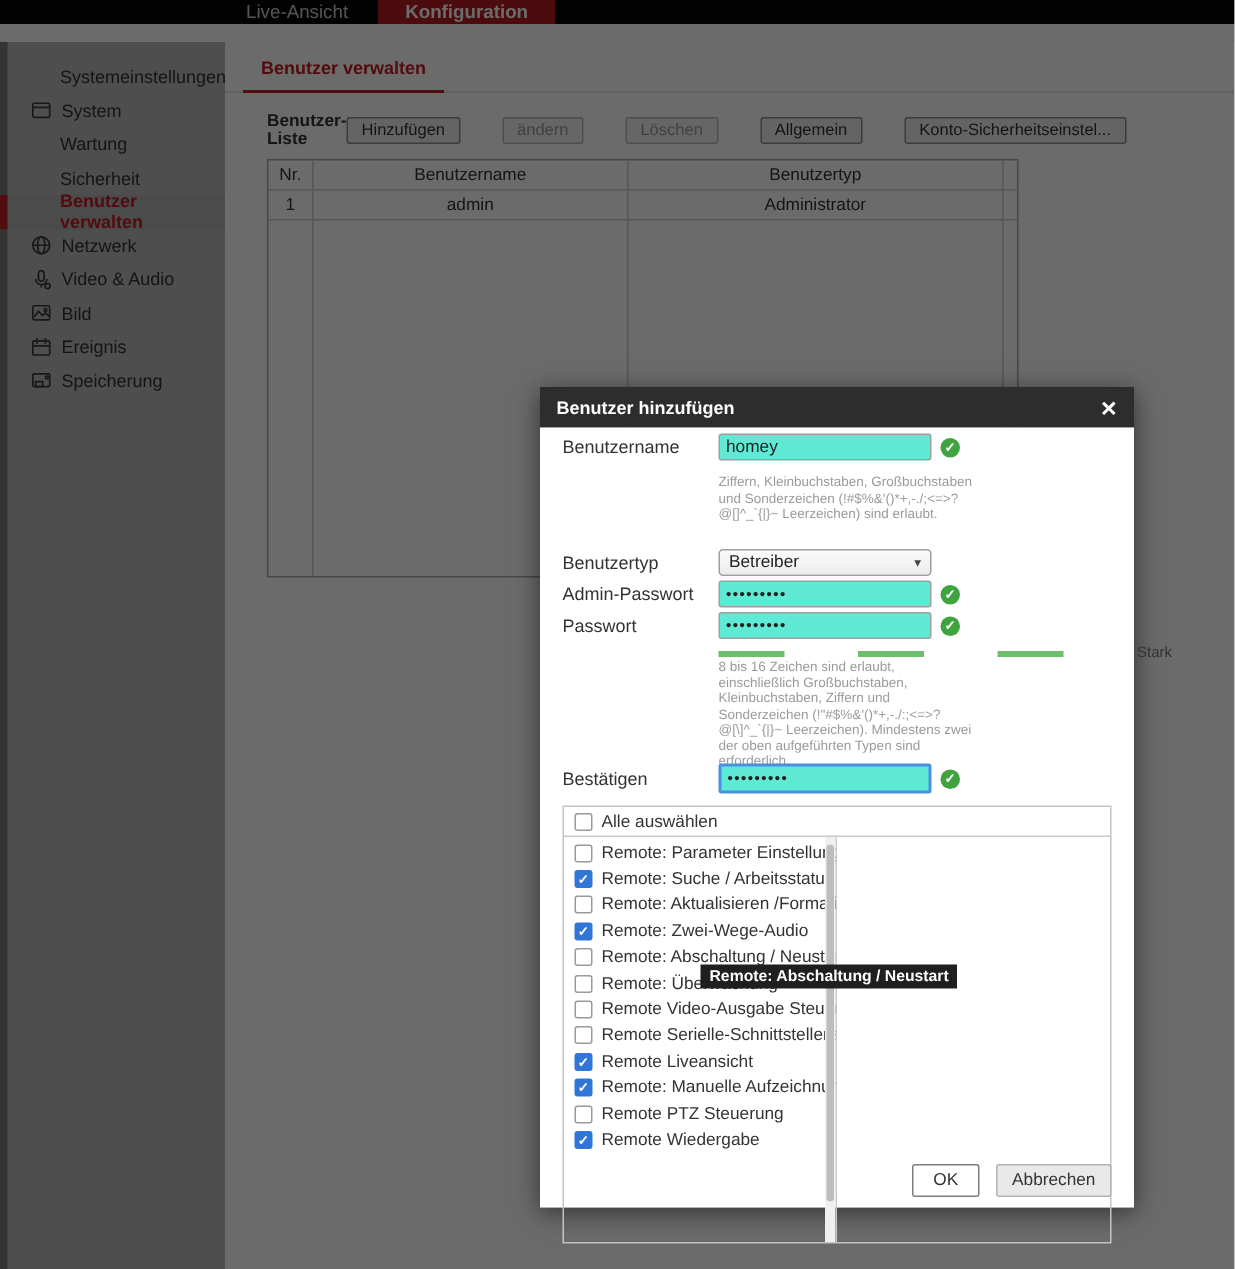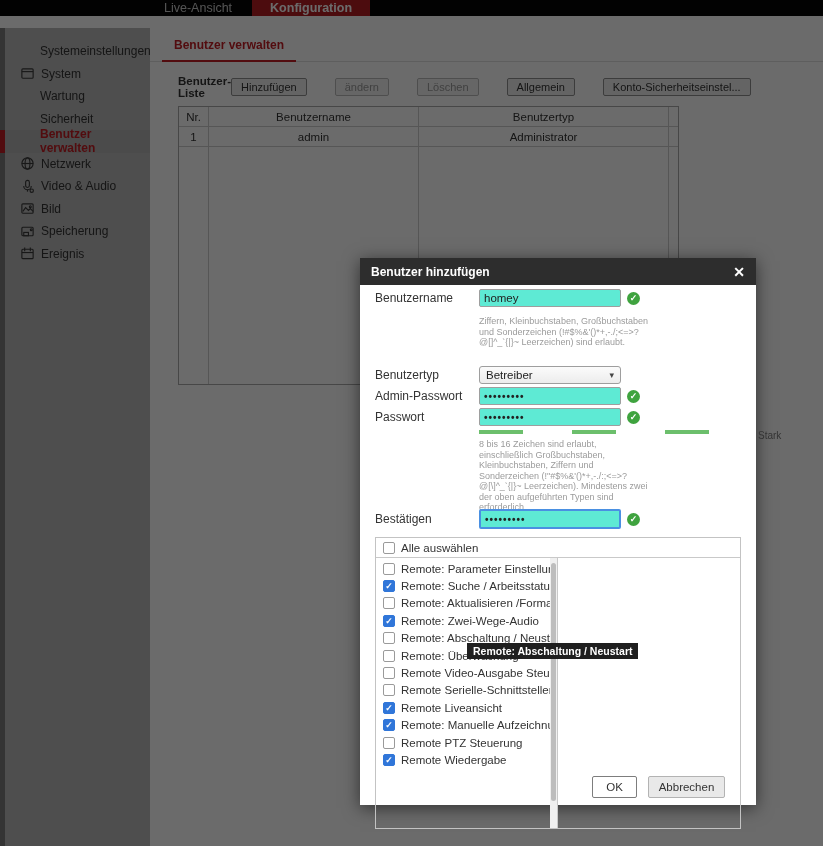--- a/index.html
+++ b/index.html
@@ -145,16 +145,6 @@
     <div class="side-item">
       <span class="sicon">
         <svg width="15" height="15" viewBox="0 0 16 16">
-            <rect x="2" y="3.5" width="12" height="9" rx="1"></rect>
-            <rect x="4" y="9" width="5" height="3.5"></rect>
-            <circle cx="12" cy="6" r="1"></circle>
-          </svg>
-      </span>
-      <span>Speicherung</span>
-    </div>
-    <div class="side-item">
-      <span class="sicon">
-        <svg width="15" height="15" viewBox="0 0 16 16">
             <rect x="2" y="3.5" width="12" height="10" rx="1"></rect>
             <line x1="5" y1="1.5" x2="5" y2="5.5"></line>
             <line x1="11" y1="1.5" x2="11" y2="5.5"></line>
@@ -162,6 +152,16 @@
           </svg>
       </span>
       <span>Ereignis</span>
+    </div>
+    <div class="side-item">
+      <span class="sicon">
+        <svg width="15" height="15" viewBox="0 0 16 16">
+            <rect x="2" y="3.5" width="12" height="9" rx="1"></rect>
+            <rect x="4" y="9" width="5" height="3.5"></rect>
+            <circle cx="12" cy="6" r="1"></circle>
+          </svg>
+      </span>
+      <span>Speicherung</span>
     </div>
   </div>
 

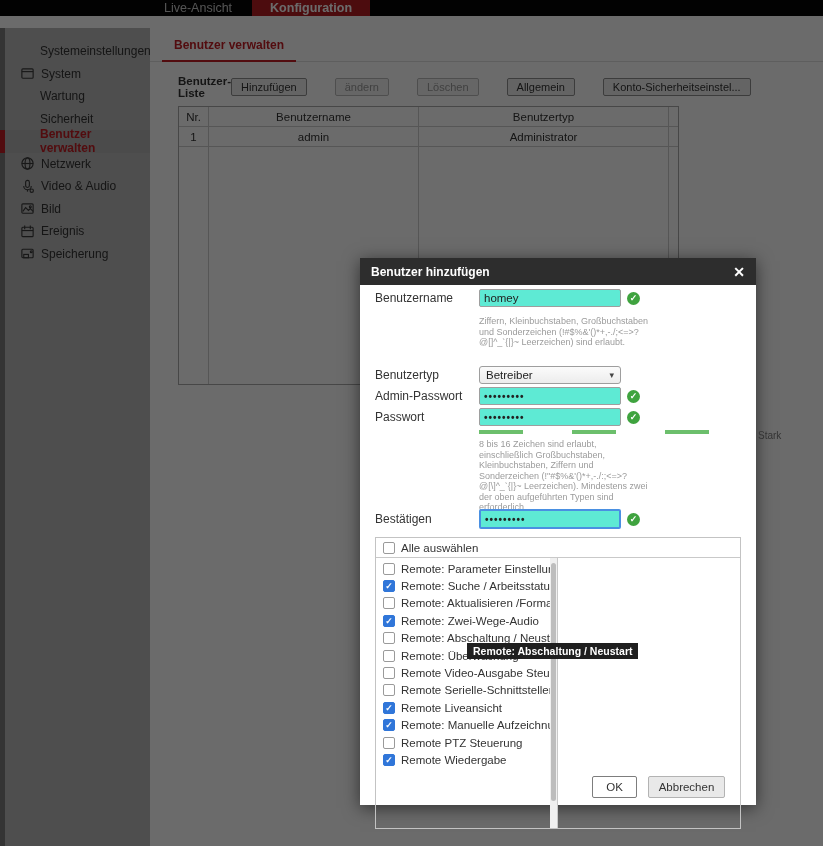--- a/index.html
+++ b/index.html
@@ -57,7 +57,7 @@
   .selectbox { width:142px; height:18px; border:1px solid #9e9e9e; border-radius:3px; background:linear-gradient(#fbfbfb,#ececec); font-size:11.5px; color:#222; display:flex; align-items:center; padding:0 6px; flex:none; cursor:pointer; }
   .selectbox .chev { margin-left:auto; font-size:9px; color:#444; }
   .hint { position:absolute; left:119px; width:172px; font-size:9px; line-height:1.17; color:#9b9b9b; }
-  .strow { position:absolute; left:119px; display:flex; align-items:flex-start;gap:44px; }
+  .strow { position:absolute; left:119px; display:flex; align-items:center;gap:44px; }
   .seg { width:44px; height:4px; background:#6cbf6c; margin-right:5px; }
   .stark { font-size:10px; color:#333; margin-left:0; }
 

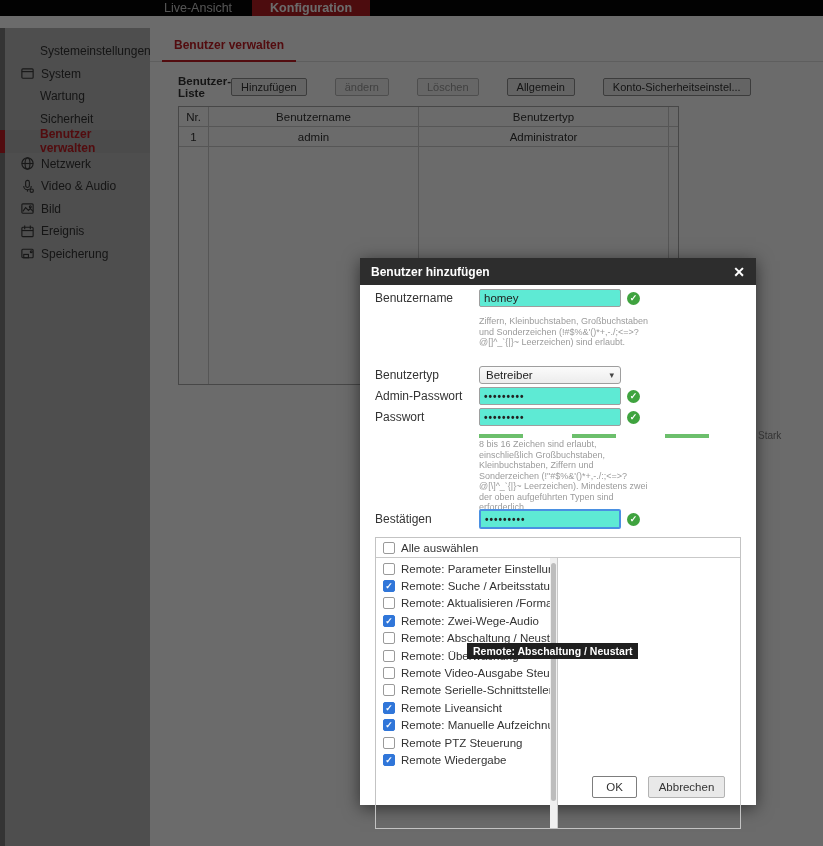--- a/index.html
+++ b/index.html
@@ -75,7 +75,7 @@
   .vthumb { position:absolute; left:1px; right:1px; top:5px; height:88%; background:#bdbdbd; border-radius:3px; }
   .ptooltip { position:absolute; left:91px; top:105px; background:#1f1f1f; color:#fff; font-weight:bold; font-size:10.5px; padding:2px 6px; white-space:nowrap; z-index:3; }
 
-  .mfooter { position:absolute; top:491px; right:31px; display:flex; gap:11px; }
+  .mfooter { position:absolute; top:491px; right:15px; display:flex; gap:11px; }
   .btn-ok { min-width:45px; height:22px; background:#fff; border:1px solid #7d7d7d; border-radius:2px; font-size:11.5px; color:#333; display:flex; align-items:center; justify-content:center; padding:0 8px; cursor:pointer; }
   .btn-cancel { min-width:77px; height:22px; background:#e9e9e9; border:1px solid #b3b3b3; border-radius:2px; font-size:11.5px; color:#333; display:flex; align-items:center; justify-content:center; padding:0 8px; cursor:pointer; }
 </style>

